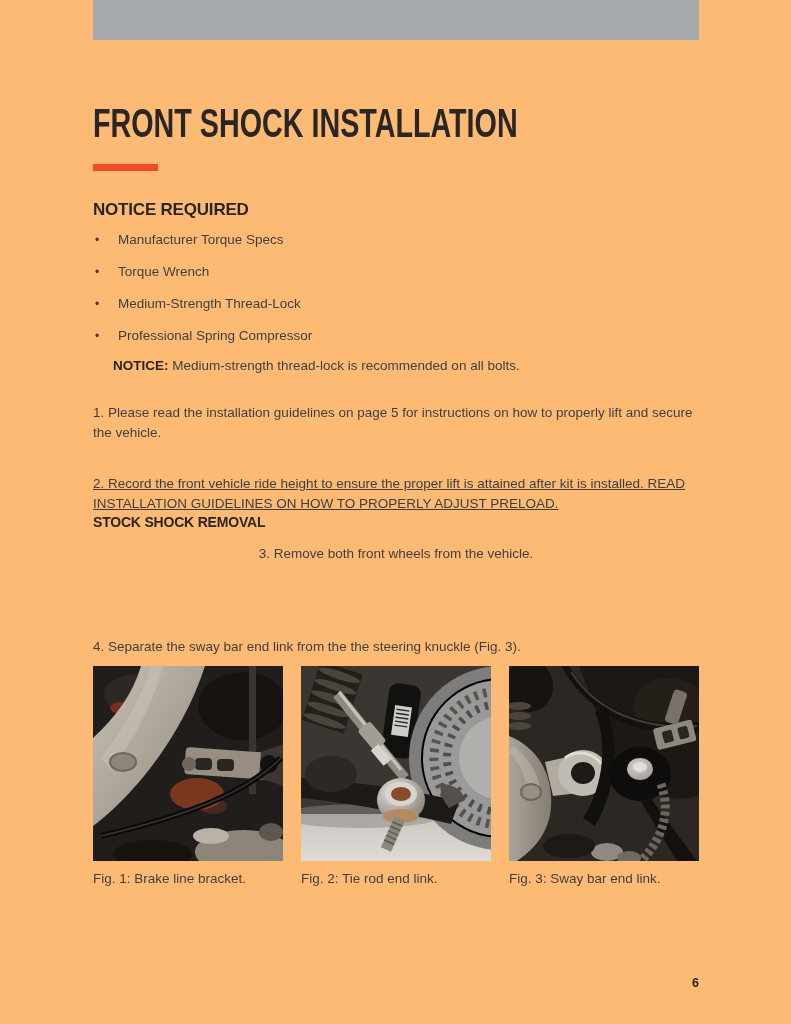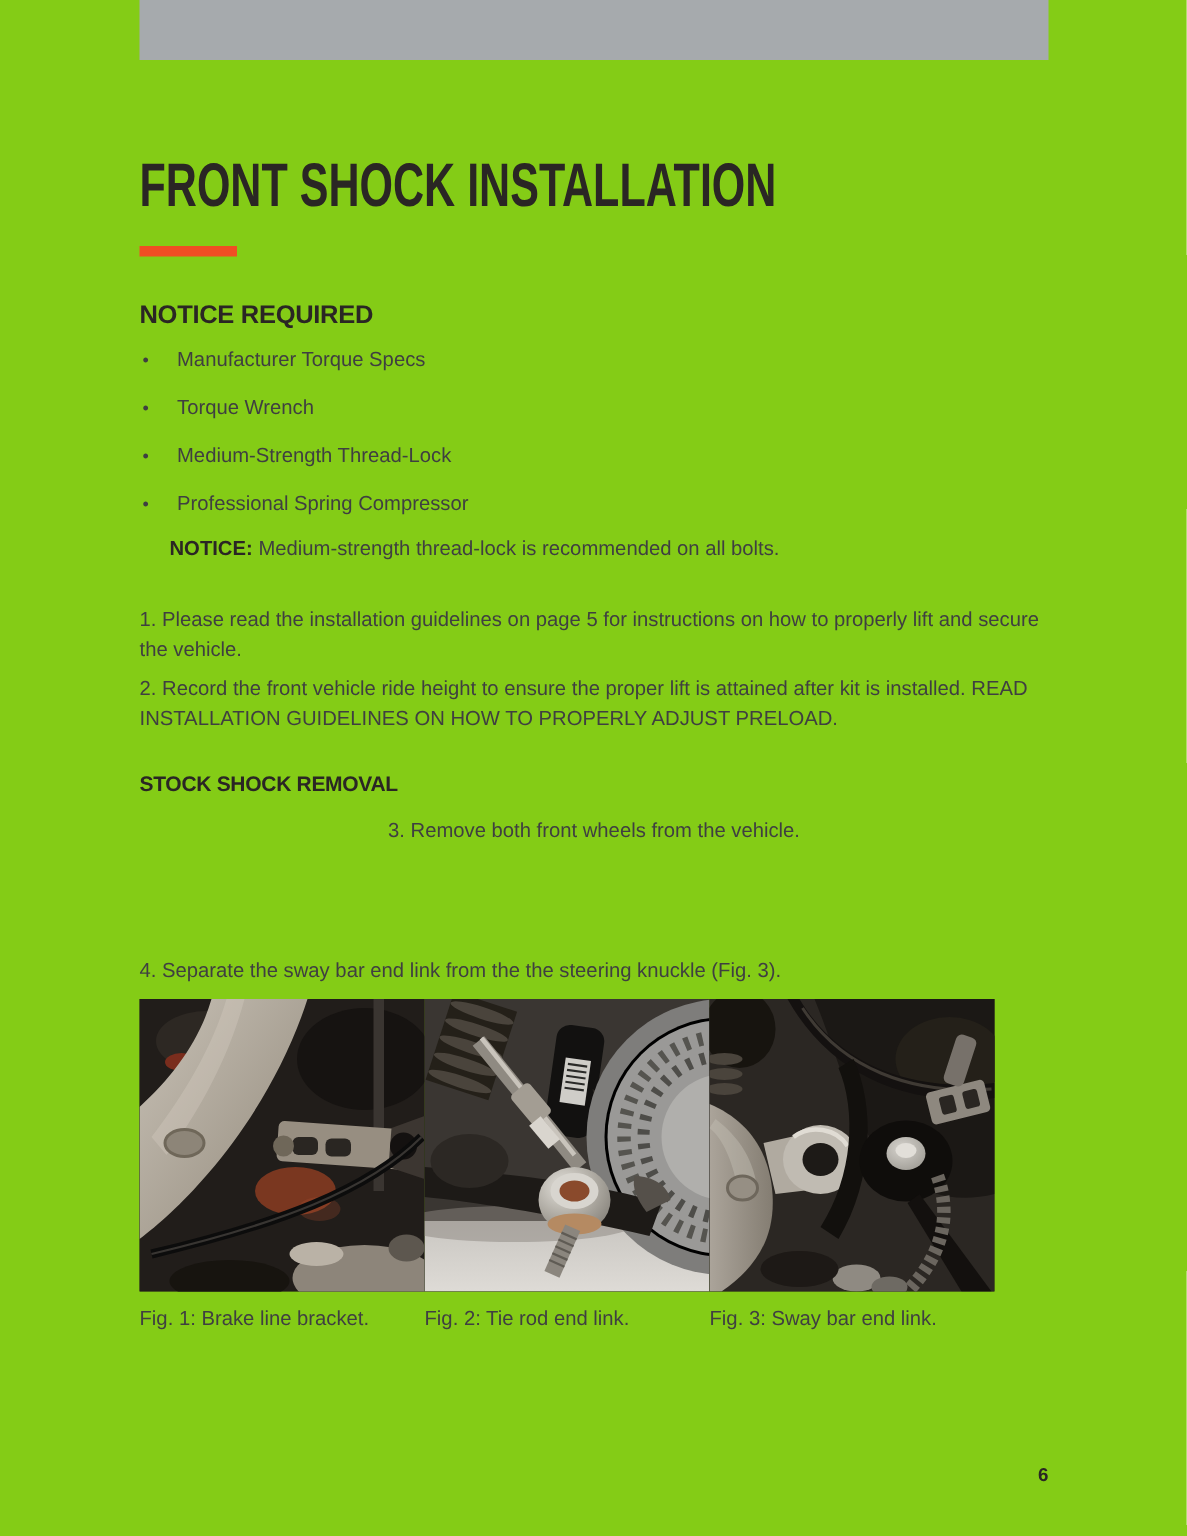--- a/index.html
+++ b/index.html
@@ -10,7 +10,7 @@
     color: #3f3f41;
     overflow: hidden;
   }
-  .page { position: relative; width: 791px; height: 1024px; background: #84cc16; }
+  .page { position: relative; width: 791px; height: 1024px; background: #fdba74; }
 
   .header-bar {
     position: absolute; left: 93px; top: 0; width: 606px; height: 40px;

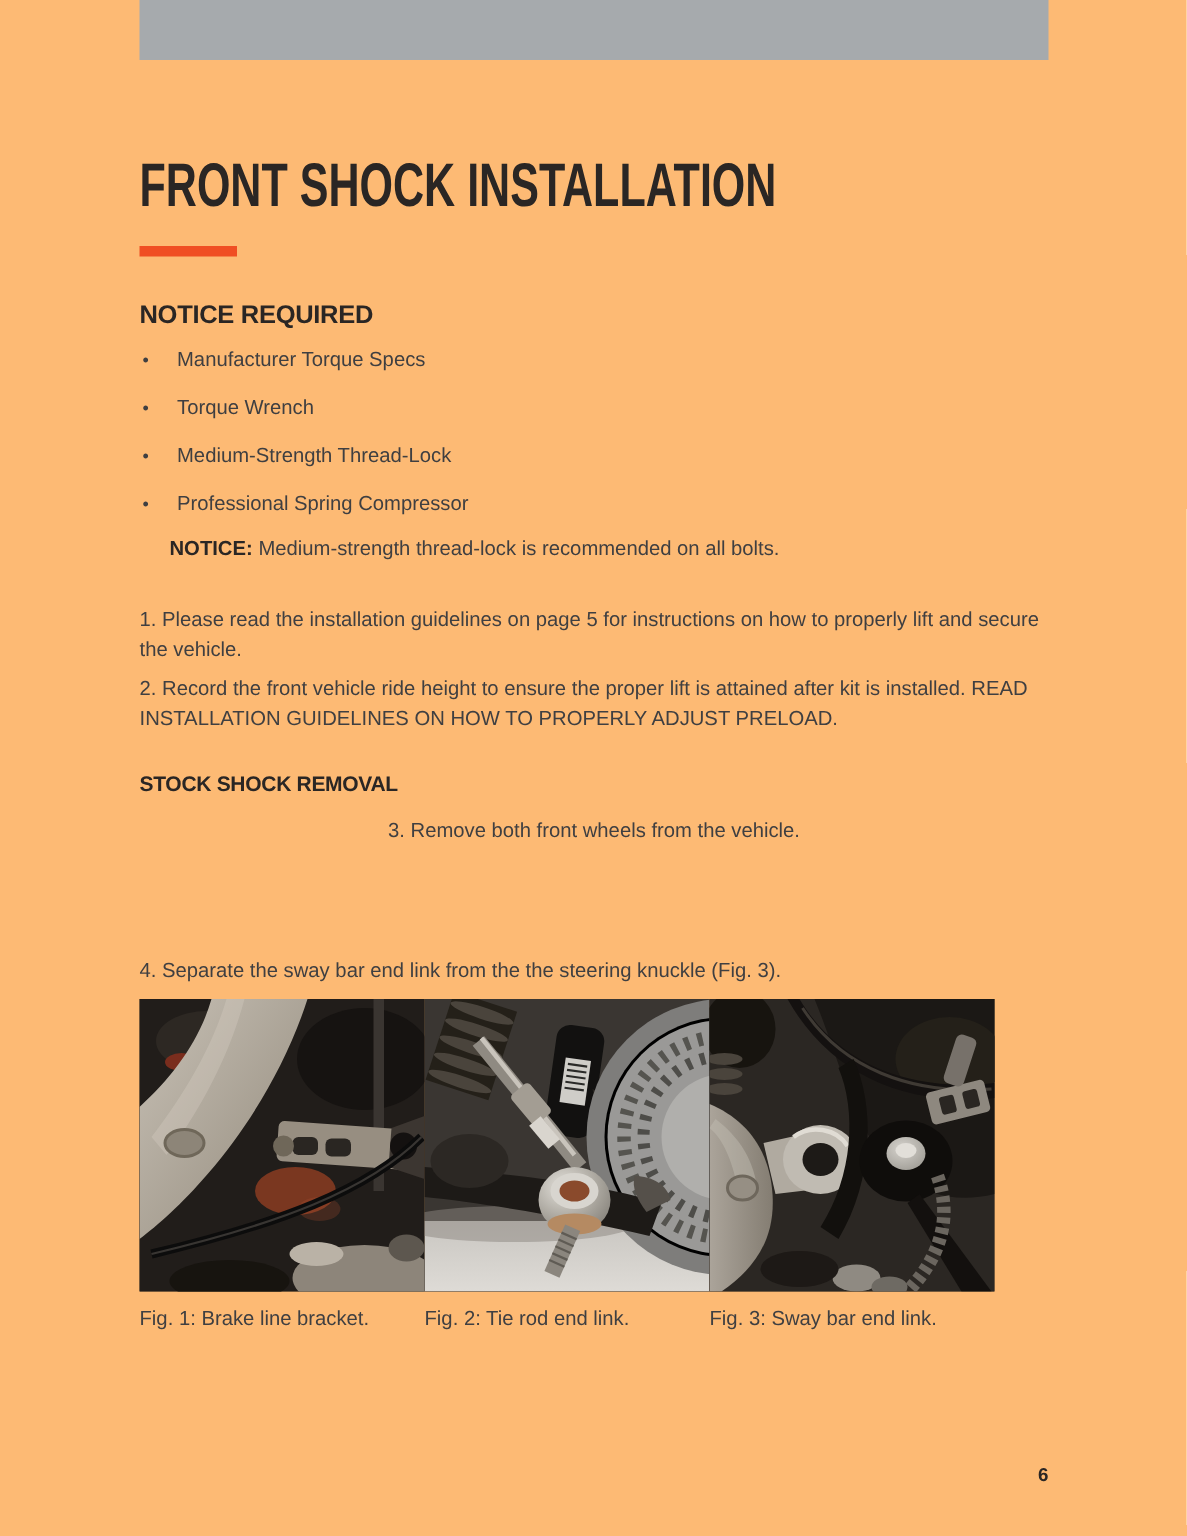--- a/index.html
+++ b/index.html
@@ -53,7 +53,7 @@
   .step-para { position: absolute; left: 93px; width: 606px; margin: 0;
     font-size: 13.5px; line-height: 20px; color: #3f3f41; }
   .step-1 { top: 403px; }
-  .step-2 { top: 449px; }
+  .step-2 { top: 474px; text-decoration: underline; }
 
   .section-heading {
     position: absolute; left: 93px; top: 514px; margin: 0;

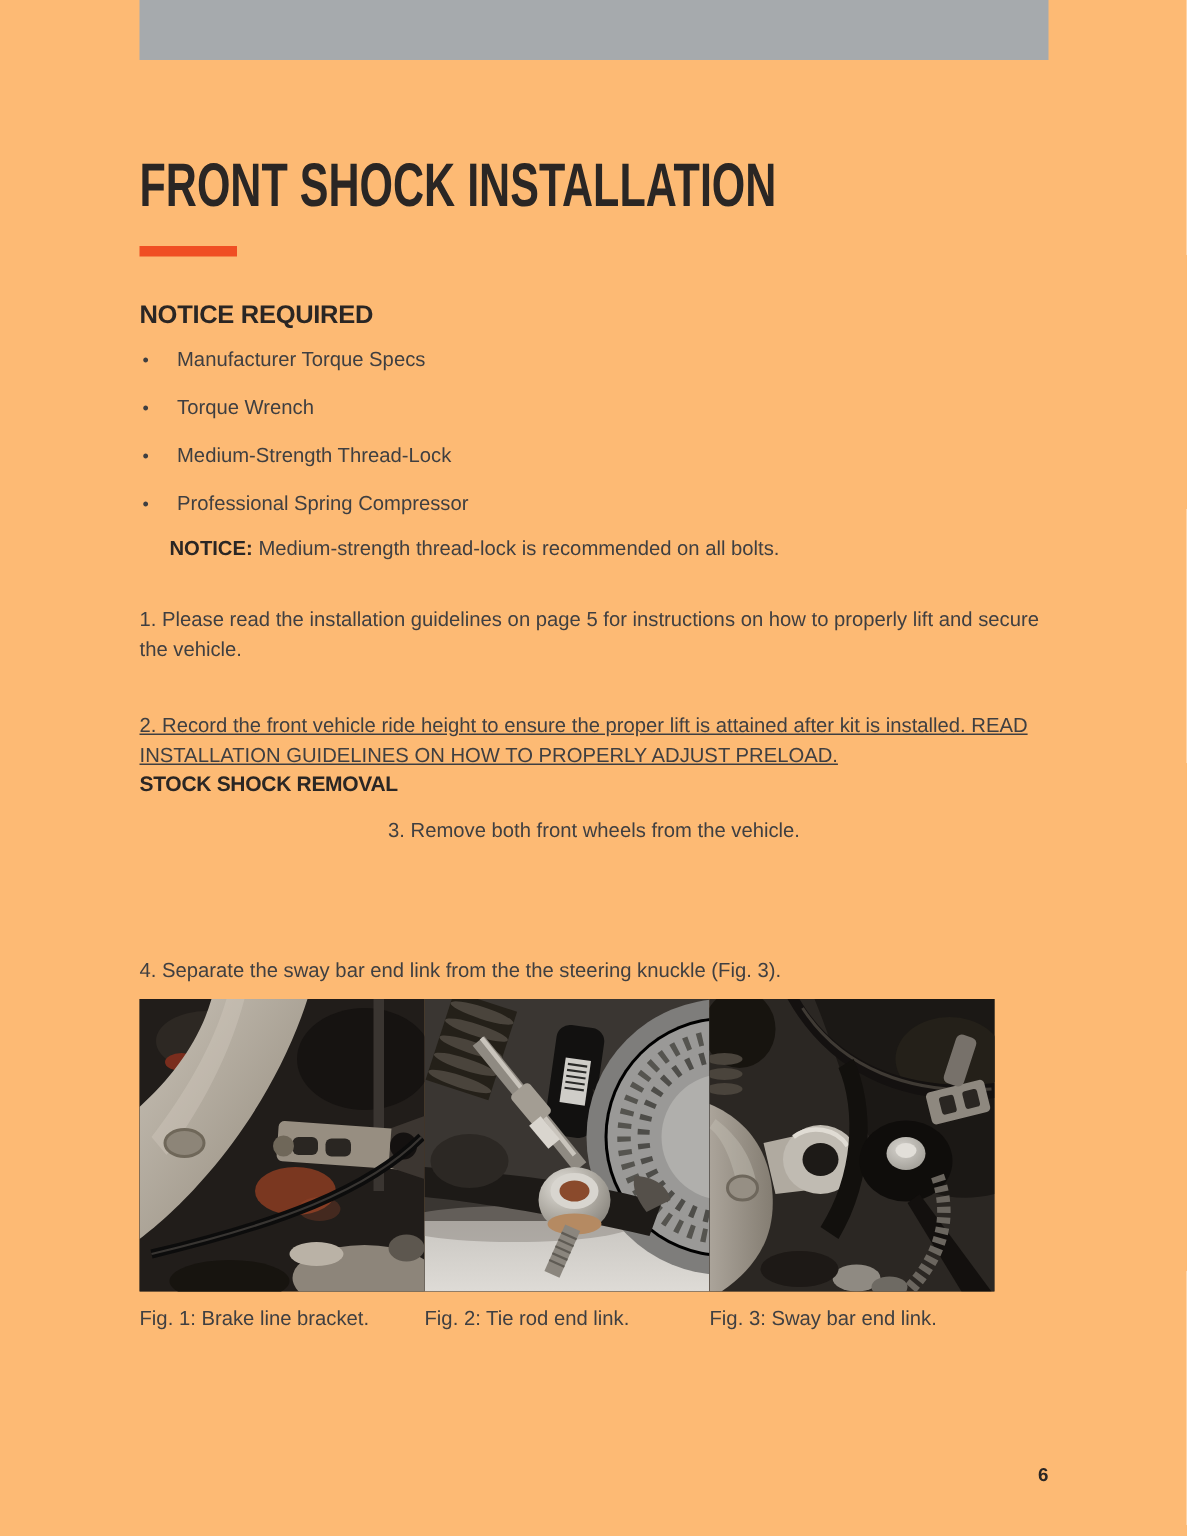--- a/index.html
+++ b/index.html
@@ -68,7 +68,7 @@
 
   .figures-row {
     position: absolute; left: 93px; top: 666px; width: 538px;
-    display: flex; gap: 0;
+    display: flex; gap: 18px;
   }
   .figure { width: 190px; margin: 0; }
   .figure .photo { width: 190px; height: 195px; display: block; background: #221e1b; }

